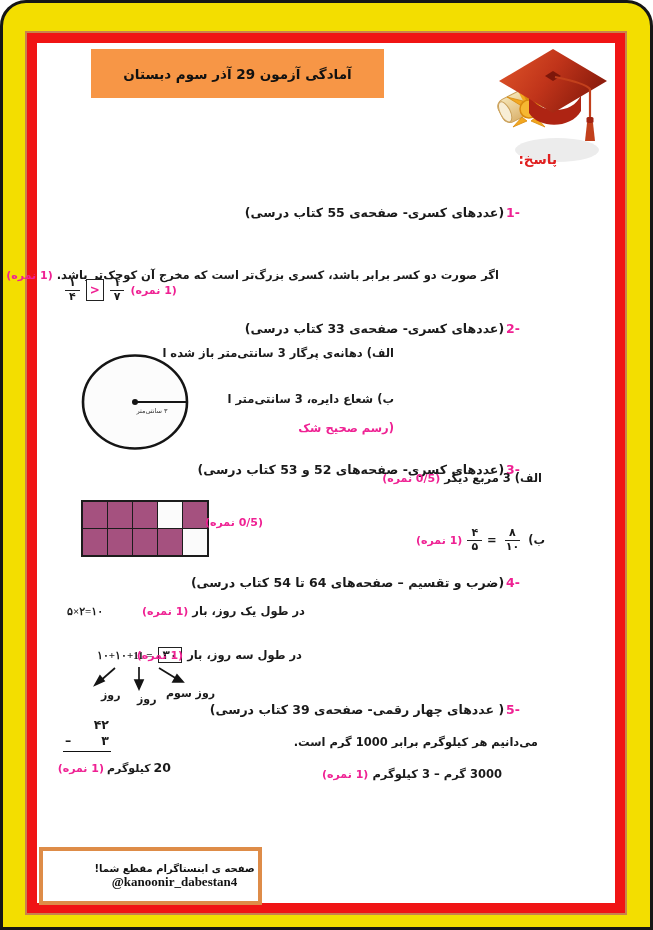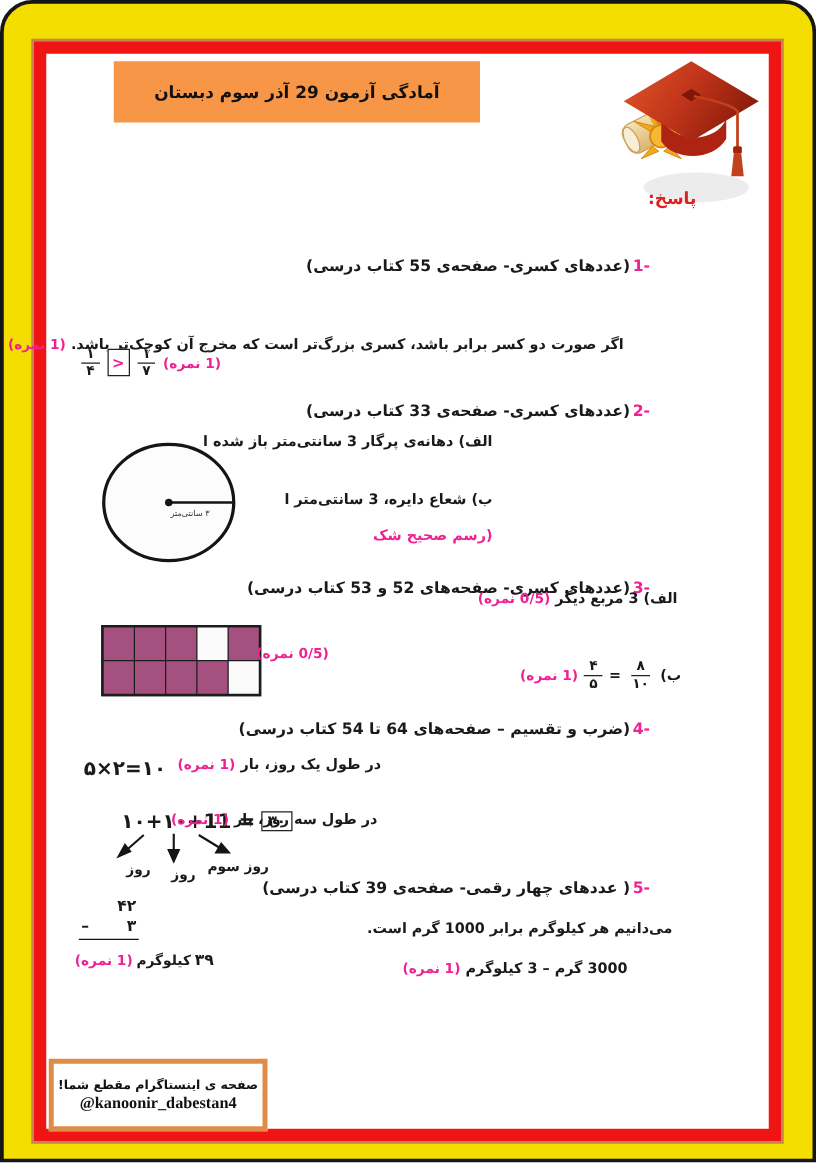--- a/index.html
+++ b/index.html
@@ -54,7 +54,7 @@
   }
   .gcell{background:var(--purple);}
   .gcell.white{background:#fbfbfb;}
-  .eq{font-size:16px;font-weight:bold;color:var(--ink);direction:ltr;unicode-bidi:embed;letter-spacing:1px;}
+  .eq{font-size:11px;font-weight:bold;color:var(--ink);direction:ltr;unicode-bidi:embed;letter-spacing:1px;font-family:Liberation Serif, serif;}
   .val-box{border:1.3px solid #222;padding:0 4px;font-size:12px;font-weight:bold;color:var(--ink);direction:ltr;background:#fff;}
   .arrow-label{position:absolute;font-size:11px;font-weight:bold;color:var(--ink);direction:rtl;}
   .sub-block{left:60px;top:714px;width:52px;font-size:12.5px;font-weight:bold;color:var(--ink);}

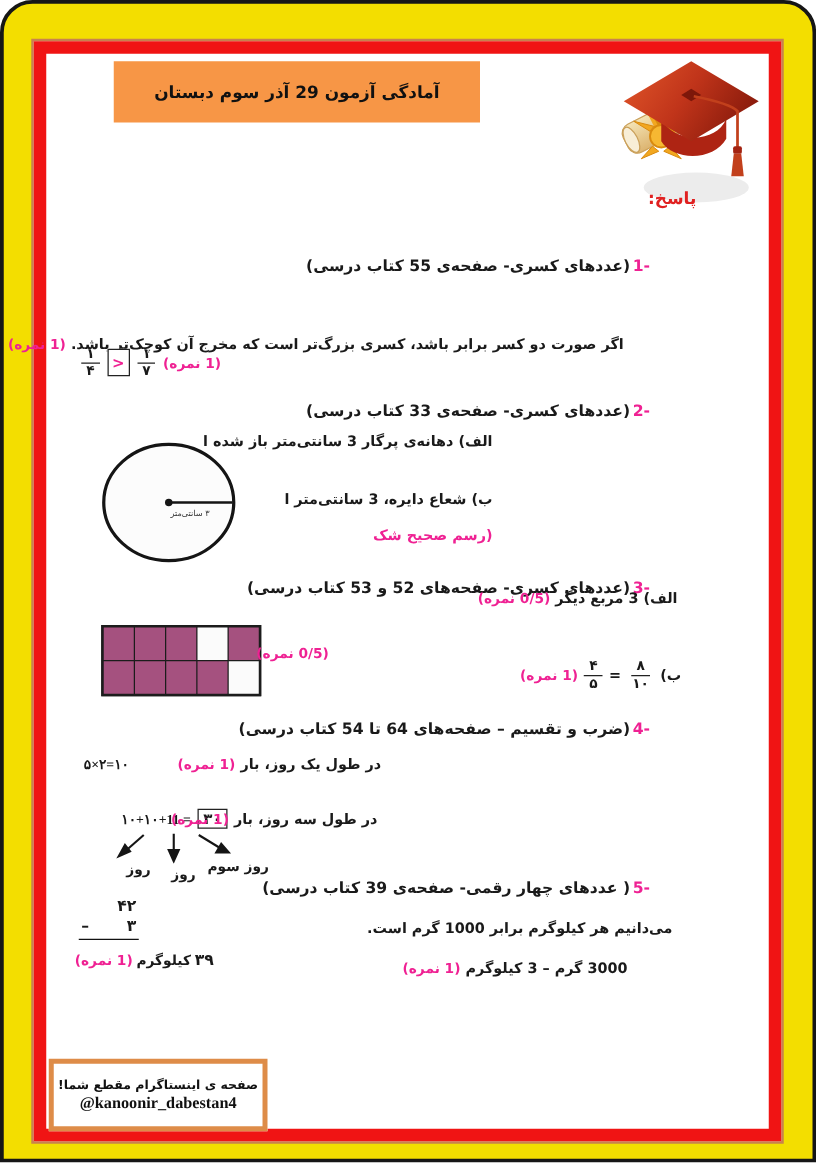--- a/index.html
+++ b/index.html
@@ -236,7 +236,7 @@
     <div class="sub-line"></div>
   </div>
   <div class="abs sub-result">
-    <span class="sub-res-num">۳۹</span>
+    <span class="sub-res-num">20</span>
     <span class="sub-res-unit">کیلوگرم</span>
     <span class="score">(1 نمره)</span>
   </div>

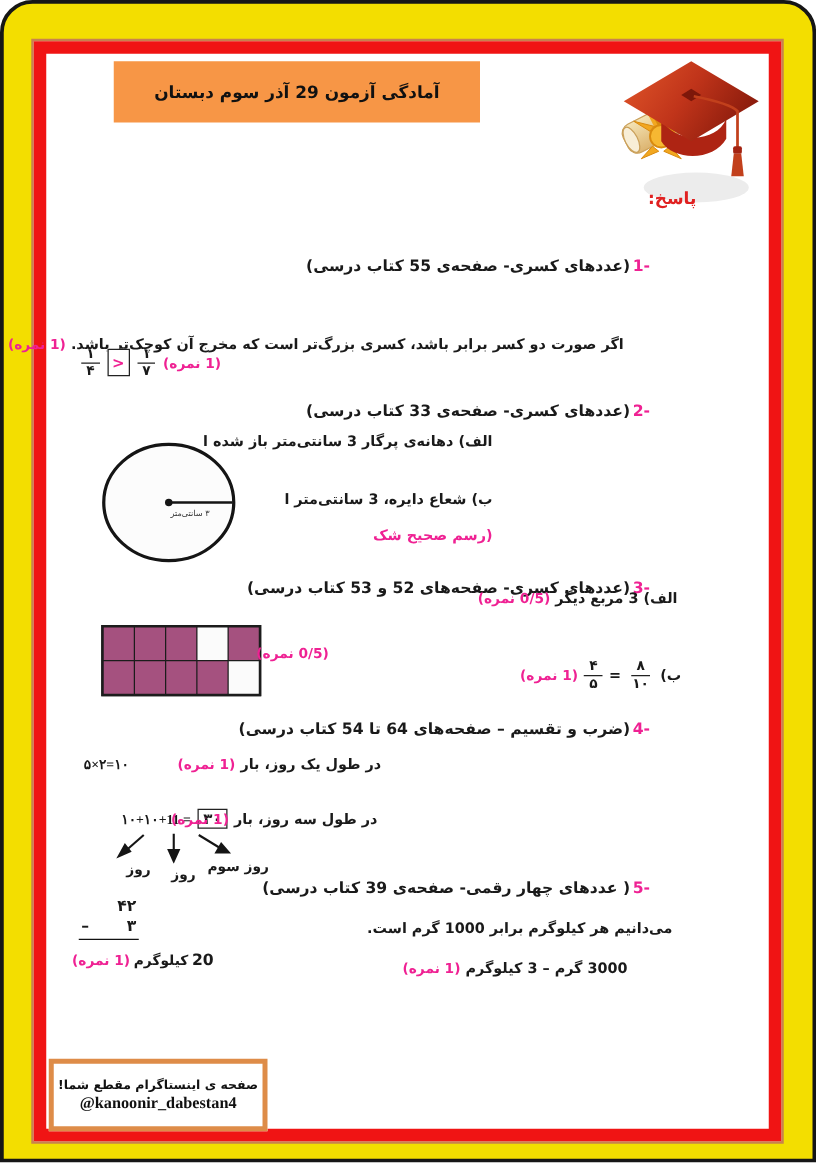--- a/index.html
+++ b/index.html
@@ -68,6 +68,7 @@
     left:36px;top:844px;width:167px;height:50px;border:4px solid var(--fborder);
     background:#fff;display:flex;flex-direction:column;align-items:center;justify-content:center;
     box-sizing:content-box;
+    padding-left:48px;
   }
   .footer-line1{font-size:10px;font-weight:bold;color:#111;direction:rtl;}
   .footer-line2{font-size:13px;font-weight:bold;color:#111;font-family:"Liberation Serif",serif;direction:ltr;}

